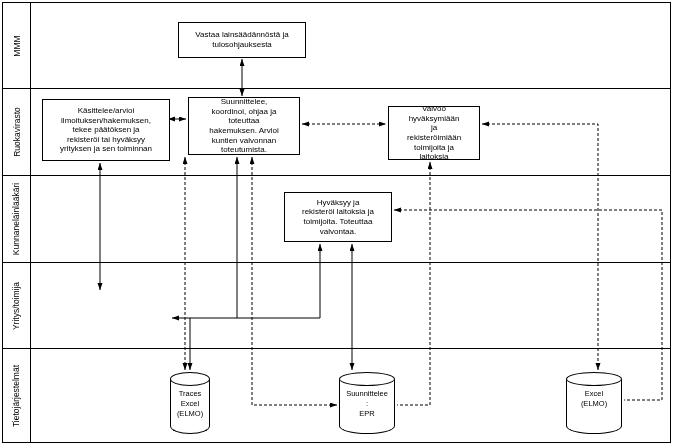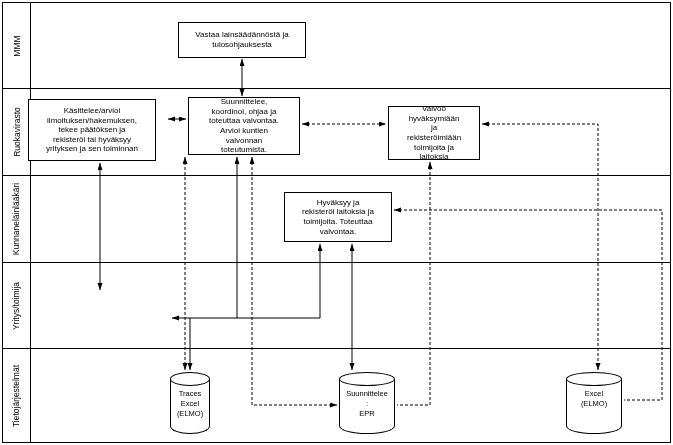--- a/index.html
+++ b/index.html
@@ -92,7 +92,7 @@
 
   <div class="pbox" style="left:28px;top:99px;width:128px;height:62px">Käsittelee/arvioi ilmoituksen/hakemuksen, tekee päätöksen ja rekisteröi tai hyväksyy yrityksen ja sen toiminnan</div>
 
-  <div class="pbox" style="left:188px;top:97px;width:112px;height:58px">Suunnittelee, koordinoi, ohjaa ja toteuttaa valvontaa. Arvioi kuntien valvonnan toteutumista.</div>
+  <div class="pbox" style="left:188px;top:97px;width:112px;height:58px">Suunnittelee, koordinoi, ohjaa ja toteuttaa hakemuksen. Arvioi kuntien valvonnan toteutumista.</div>
 
   <div class="pbox" style="left:284px;top:192px;width:108px;height:50px">Hyväksyy ja rekisteröi laitoksia ja toimijoita. Toteuttaa valvontaa.</div>
 

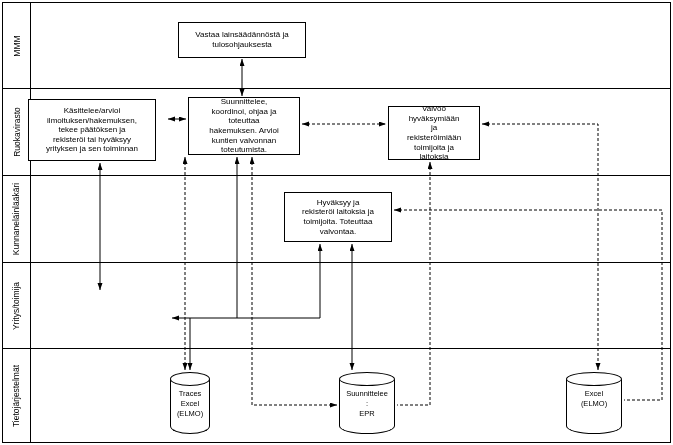--- a/index.html
+++ b/index.html
@@ -90,7 +90,7 @@
 
   <div class="pbox" style="left:178px;top:22px;width:128px;height:36px">Vastaa lainsäädännöstä ja tulosohjauksesta</div>
 
-  <div class="pbox" style="left:28px;top:99px;width:128px;height:62px">Käsittelee/arvioi ilmoituksen/hakemuksen, tekee päätöksen ja rekisteröi tai hyväksyy yrityksen ja sen toiminnan</div>
+  <div class="pbox" style="left:42px;top:99px;width:128px;height:62px">Käsittelee/arvioi ilmoituksen/hakemuksen, tekee päätöksen ja rekisteröi tai hyväksyy yrityksen ja sen toiminnan</div>
 
   <div class="pbox" style="left:188px;top:97px;width:112px;height:58px">Suunnittelee, koordinoi, ohjaa ja toteuttaa hakemuksen. Arvioi kuntien valvonnan toteutumista.</div>
 

